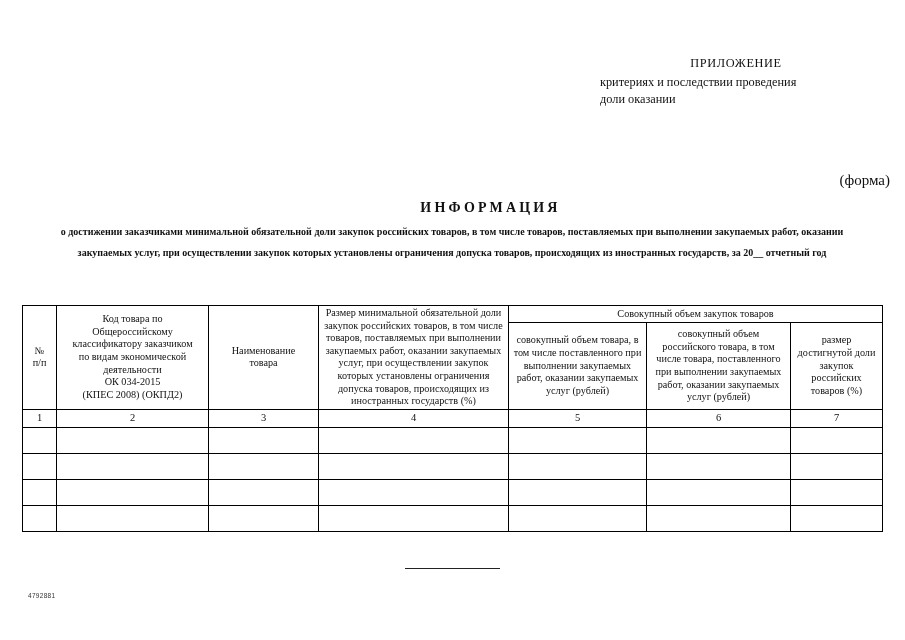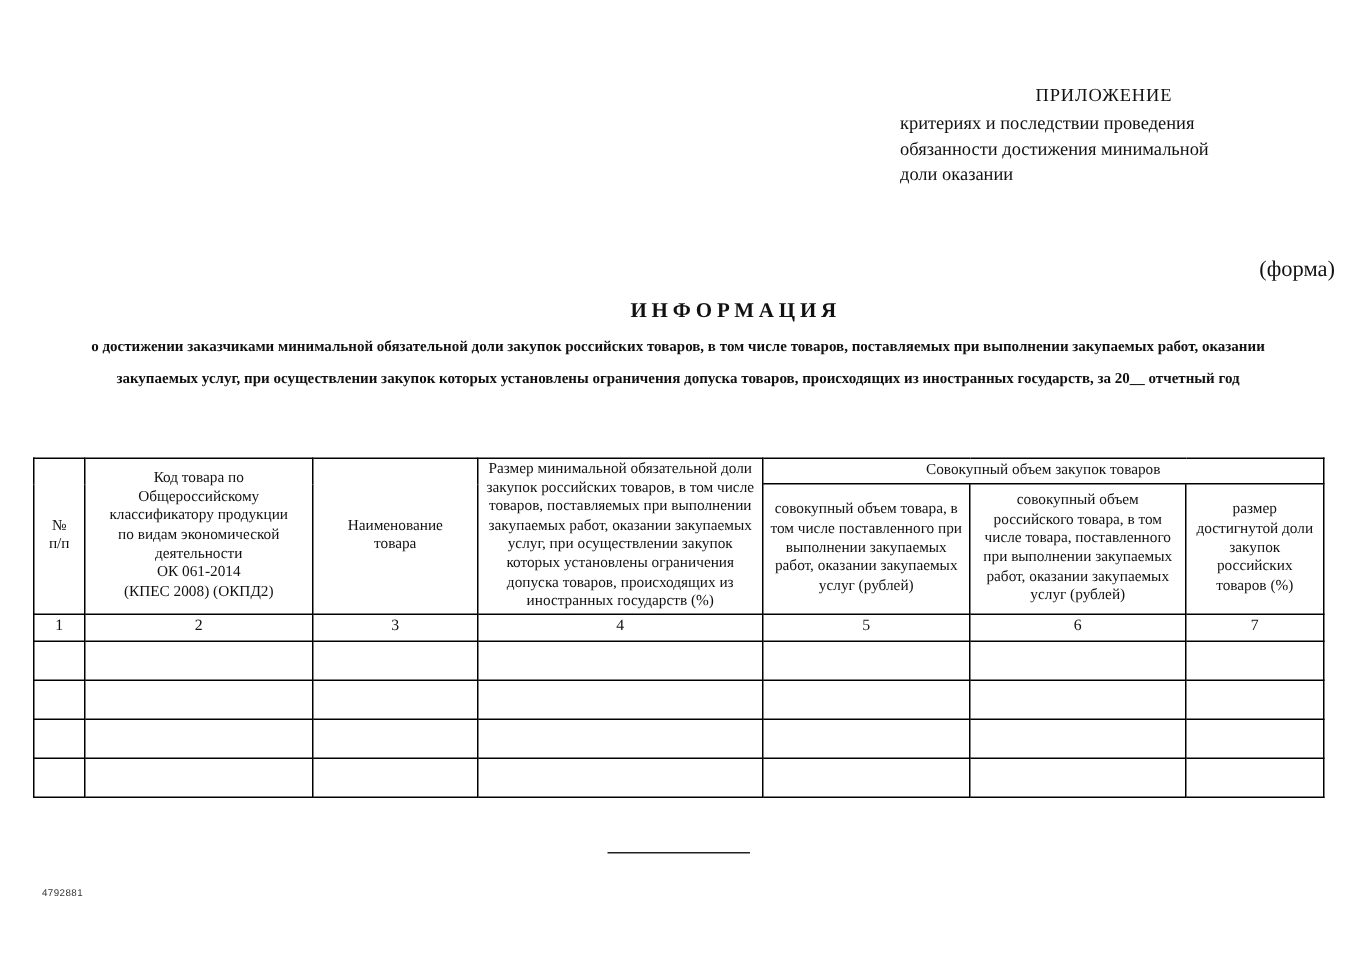--- a/index.html
+++ b/index.html
@@ -141,7 +141,6 @@
   <div class="header-block">
     <div class="header-title">ПРИЛОЖЕНИЕ</div>
     <div class="header-line">критериях и последствии проведения</div>
-    <div class="header-line">обязанности достижения минимальной</div>
     <div class="header-line">доли оказании</div>
   </div>
 

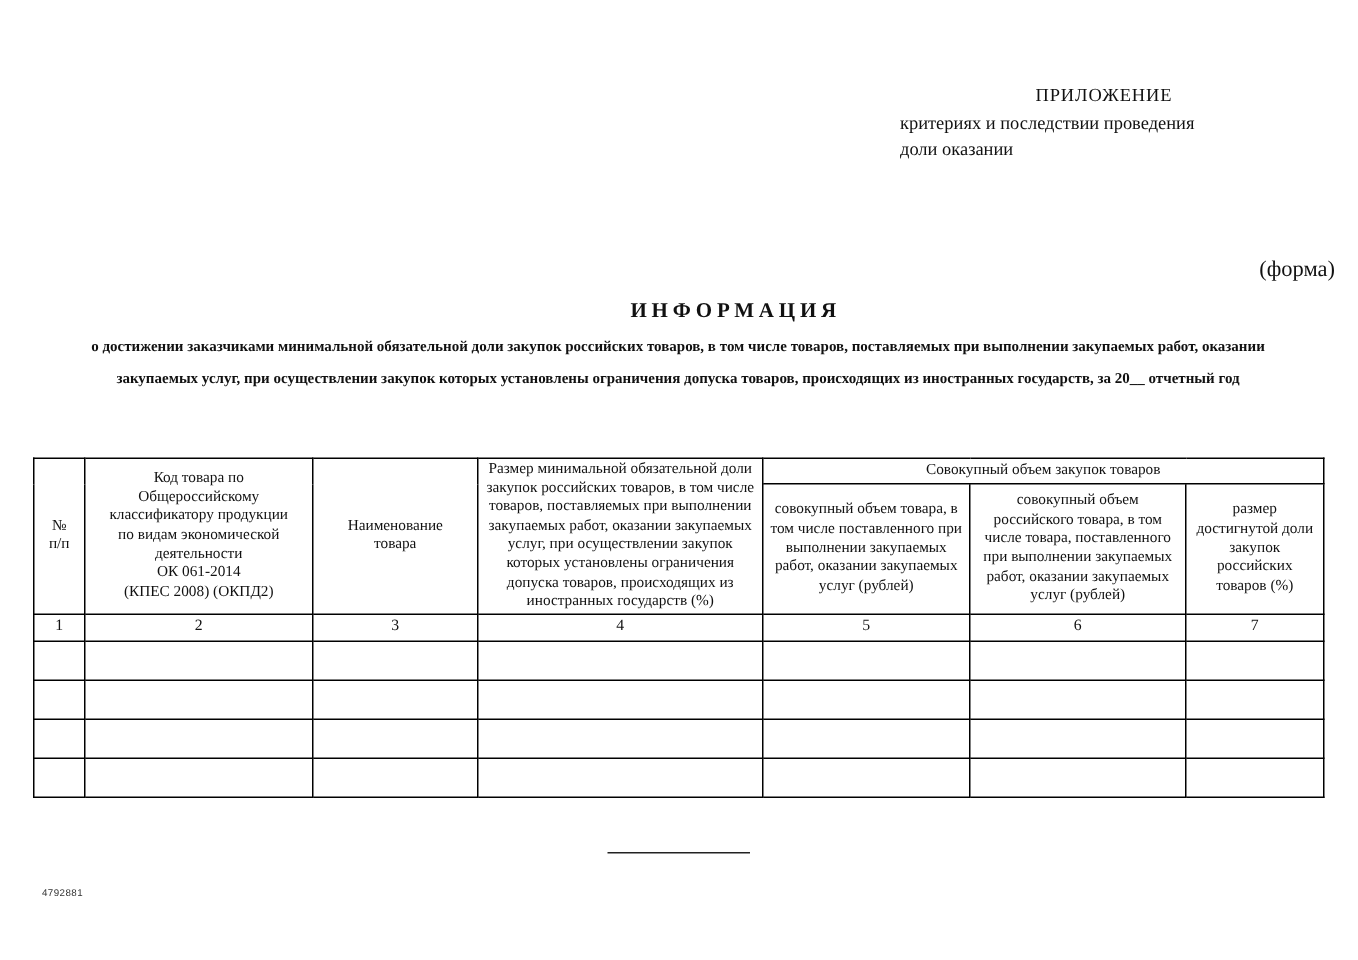--- a/index.html
+++ b/index.html
@@ -168,7 +168,7 @@
         <td rowspan="2" class="hdr-small">
           <div>Код товара по</div>
           <div>Общероссийскому</div>
-          <div>классификатору продукции</div>
+          <div>классификатору заказчиком</div>
           <div>по видам экономической</div>
           <div>деятельности</div>
           <div>ОК 061-2014</div>

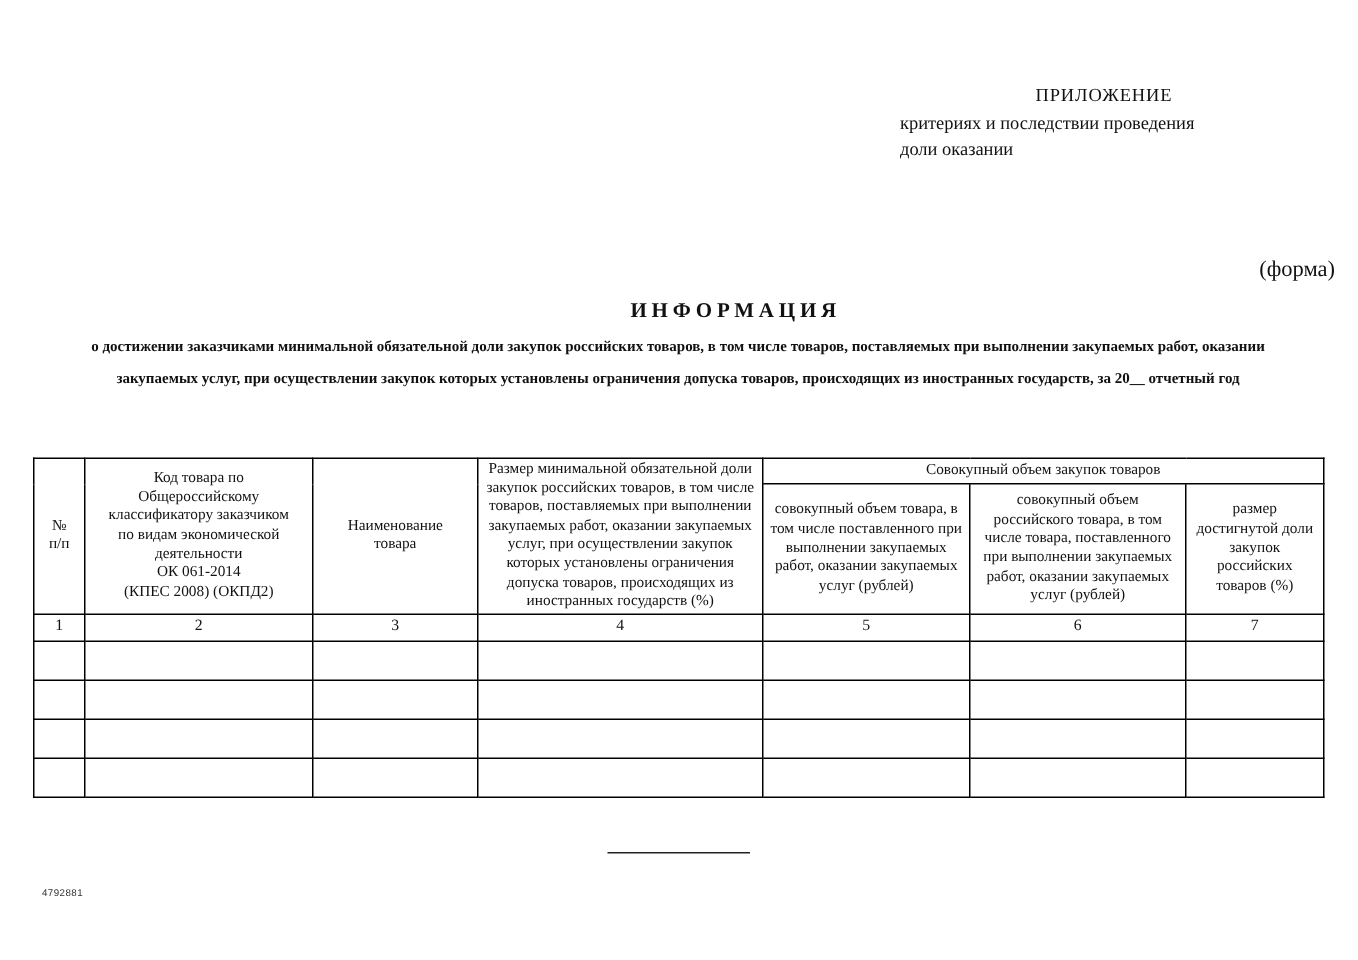--- a/index.html
+++ b/index.html
@@ -171,7 +171,7 @@
           <div>классификатору заказчиком</div>
           <div>по видам экономической</div>
           <div>деятельности</div>
-          <div>ОК 061-2014</div>
+          <div>ОК 034-2015</div>
           <div>(КПЕС 2008) (ОКПД2)</div>
         </td>
         <td rowspan="2" class="hdr-small">

